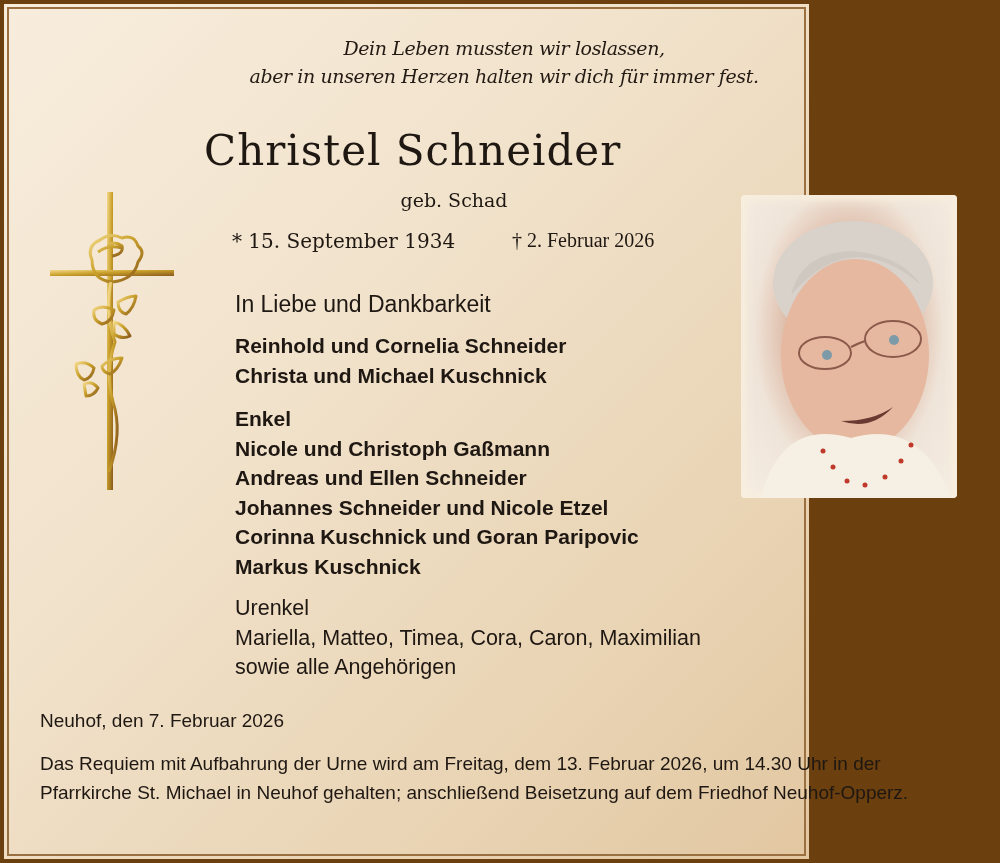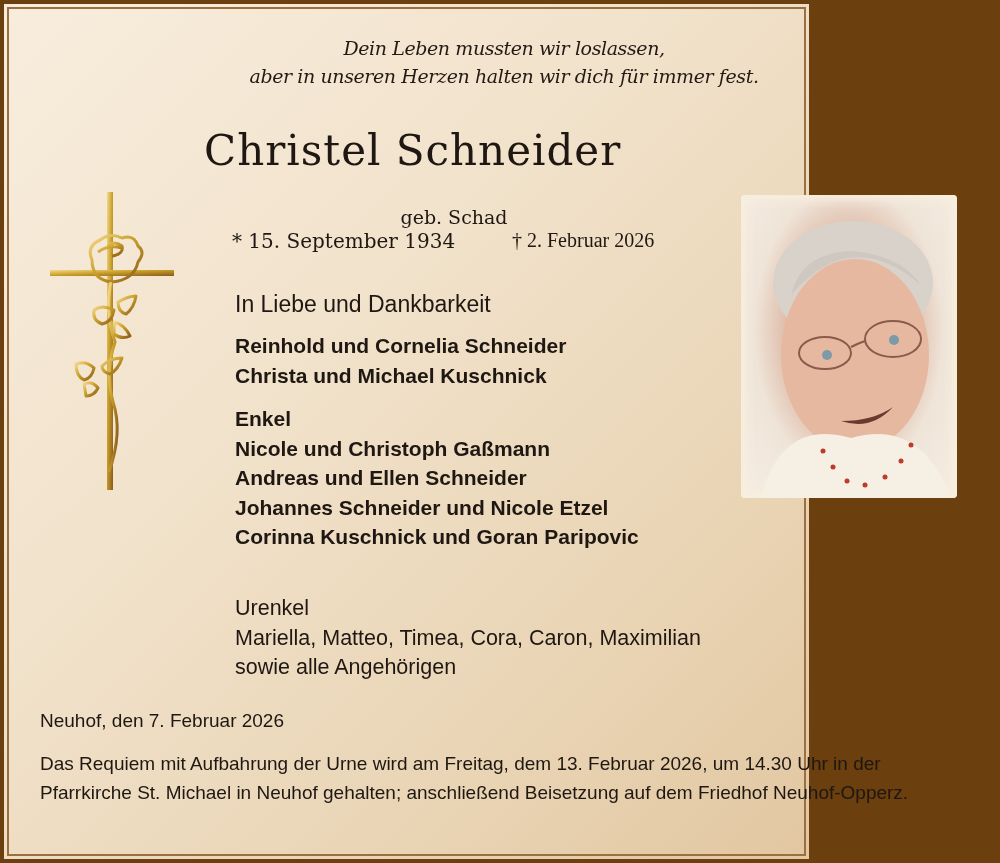--- a/index.html
+++ b/index.html
@@ -35,7 +35,7 @@
     }
     .nee {
       left: 360px; width: 180px; top: 185px; text-align: center;
-      font-family: "DejaVu Serif", serif; font-size: 19px; margin-top: 17px;
+      font-family: "DejaVu Serif", serif; font-size: 19px;
     }
     .birth { left: 228px; top: 225px; font-family: "DejaVu Serif", serif; font-size: 20px; }
     .death { left: 496px; top: 225px; font-family: Liberation Serif, serif; font-size: 20px; margin-left: 12px; }

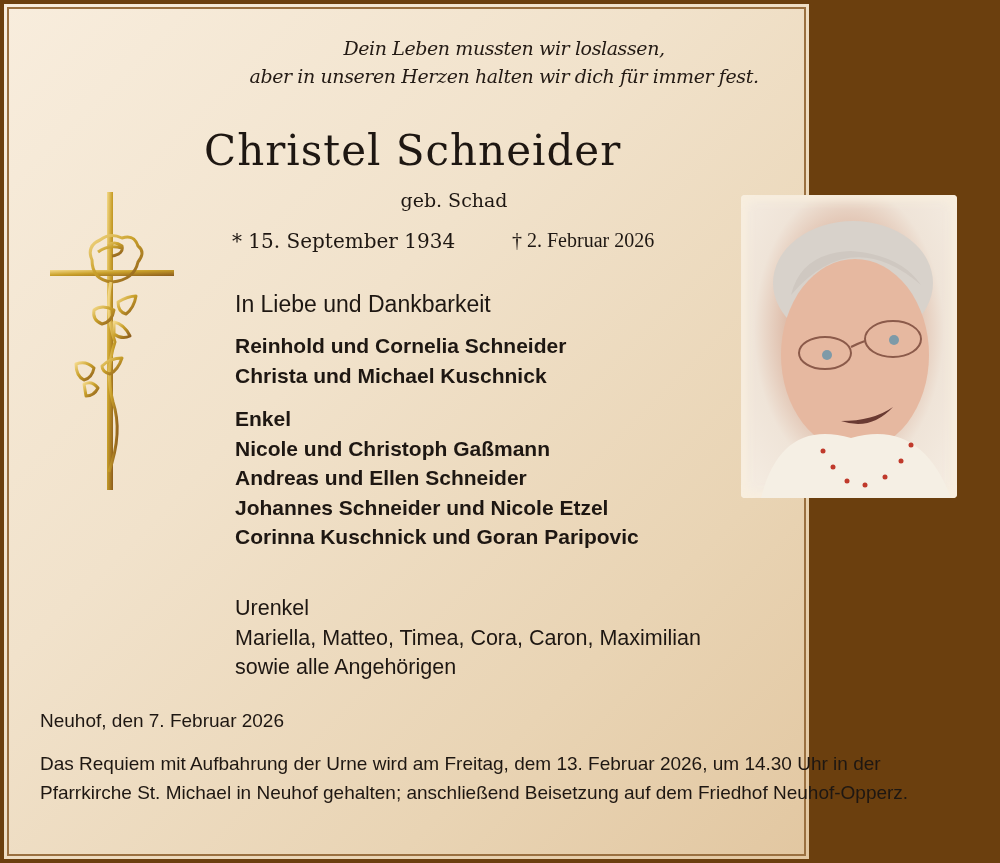--- a/index.html
+++ b/index.html
@@ -134,6 +134,7 @@
     <div class="line">Andreas und Ellen Schneider</div>
     <div class="line">Johannes Schneider und Nicole Etzel</div>
     <div class="line">Corinna Kuschnick und Goran Paripovic</div>
+    <div class="line">Markus Kuschnick</div>
   </div>
 
   <div class="abs group g3">

